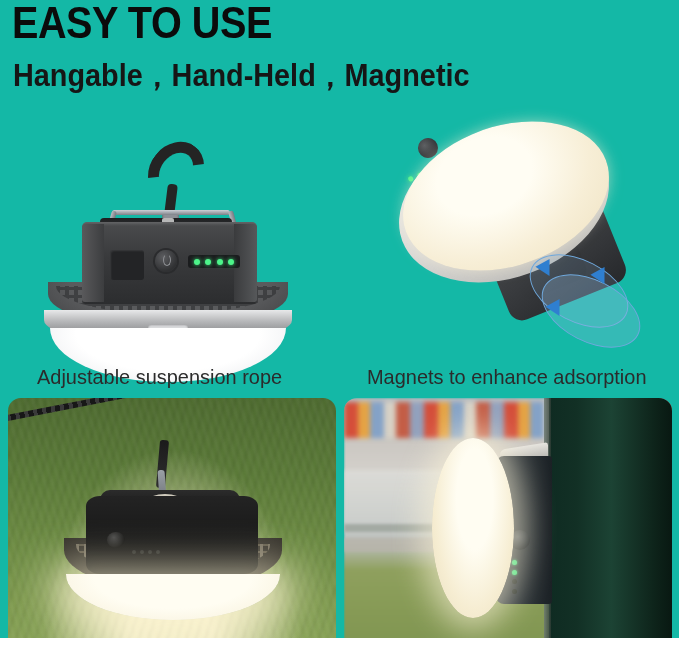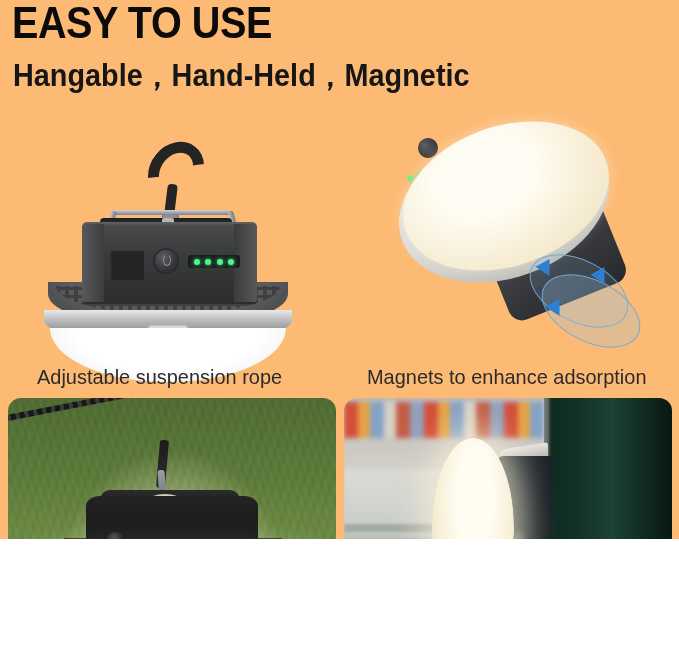--- a/index.html
+++ b/index.html
@@ -9,7 +9,7 @@
     font-family:"Liberation Sans", sans-serif;
     overflow:hidden;position:relative;
   }
-  #stage{position:relative;width:679px;height:539px;overflow:hidden;background:#fdba74;}
+  #stage{position:relative;width:679px;height:638px;overflow:hidden;background:#14b8a6;}
 
   
   .h-title{

